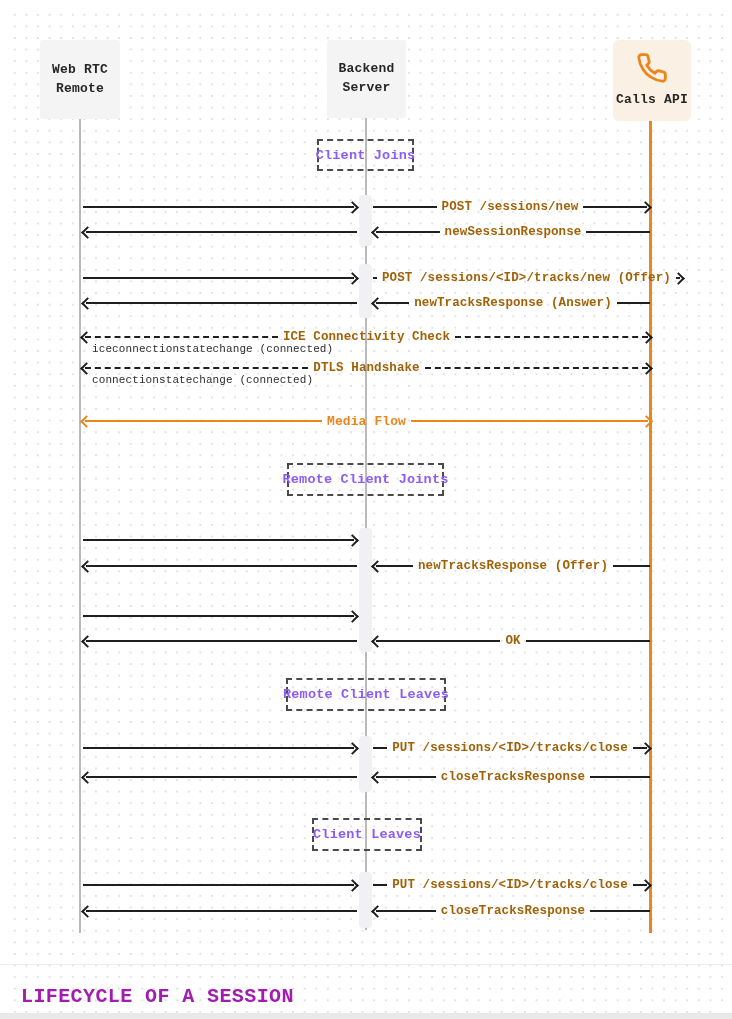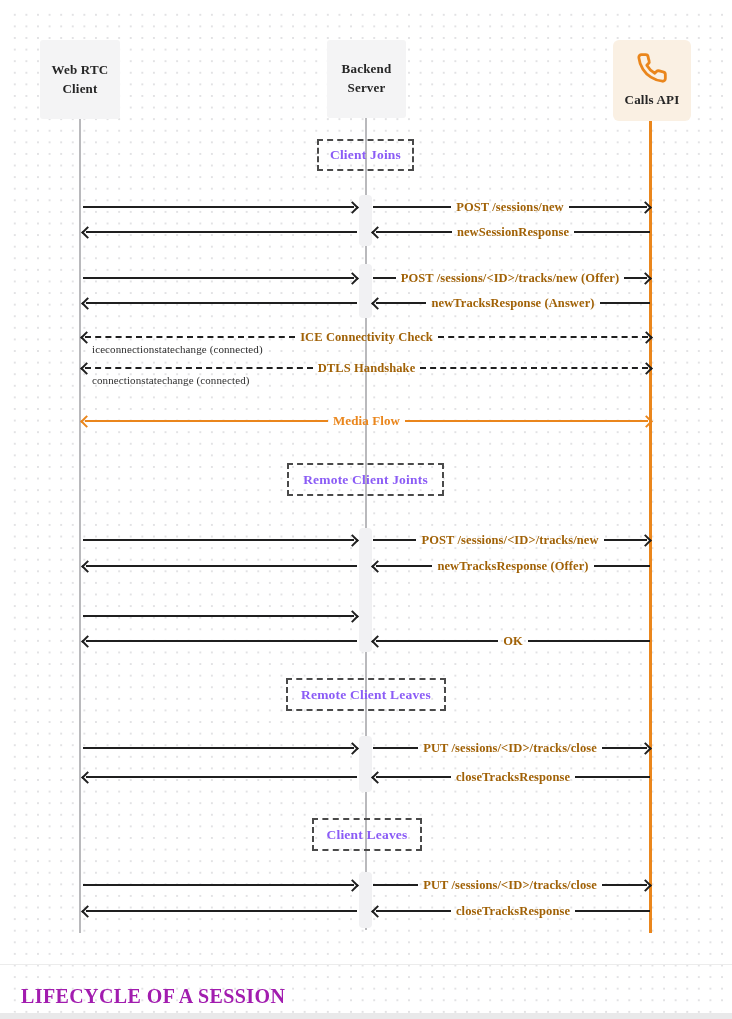--- a/index.html
+++ b/index.html
@@ -5,7 +5,7 @@
   html,body{margin:0;padding:0;background:#ffffff;}
   .canvas{
     position:relative;width:732px;height:1019px;background:#ffffff;overflow:hidden;
-    font-family:Liberation Serif, serif;
+    font-family:Liberation Mono, monospace;
   }
   .dots{
     position:absolute;inset:6px;border-radius:10px;z-index:0;

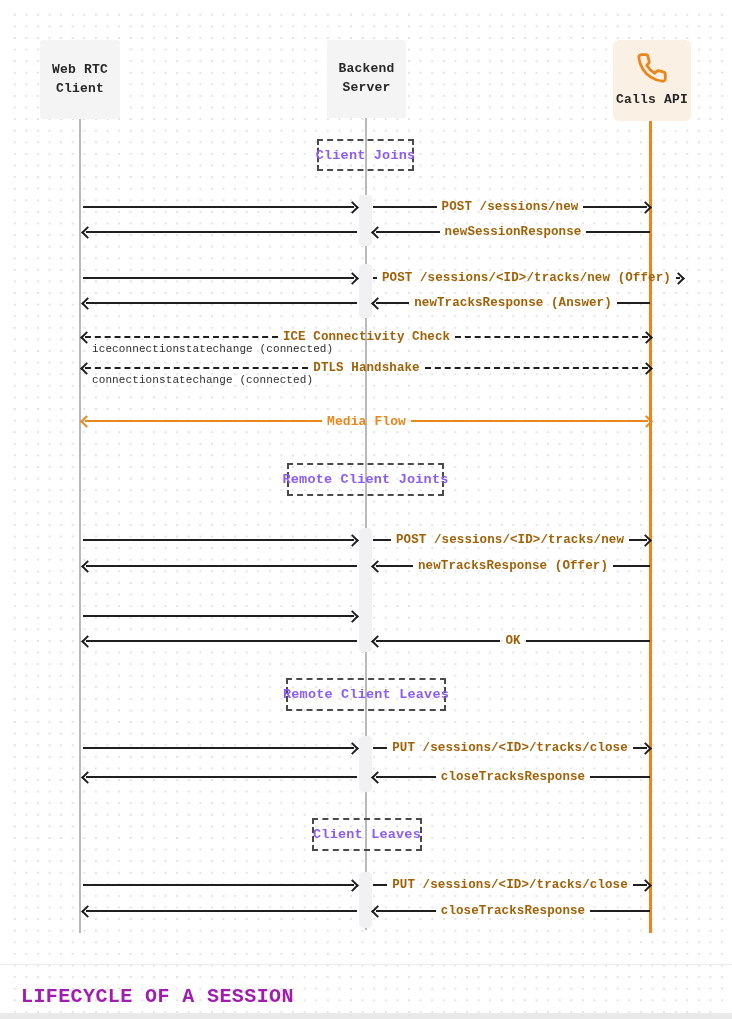--- a/index.html
+++ b/index.html
@@ -79,7 +79,7 @@
 
   <div class="actor" style="left:40px;top:40px;width:80px;height:79px;">
     <span>Web RTC</span>
-    <span>Client</span>
+    <span>Remote</span>
   </div>
   <div class="actor" style="left:327px;top:40px;width:79px;height:78px;">
     <span>Backend</span>

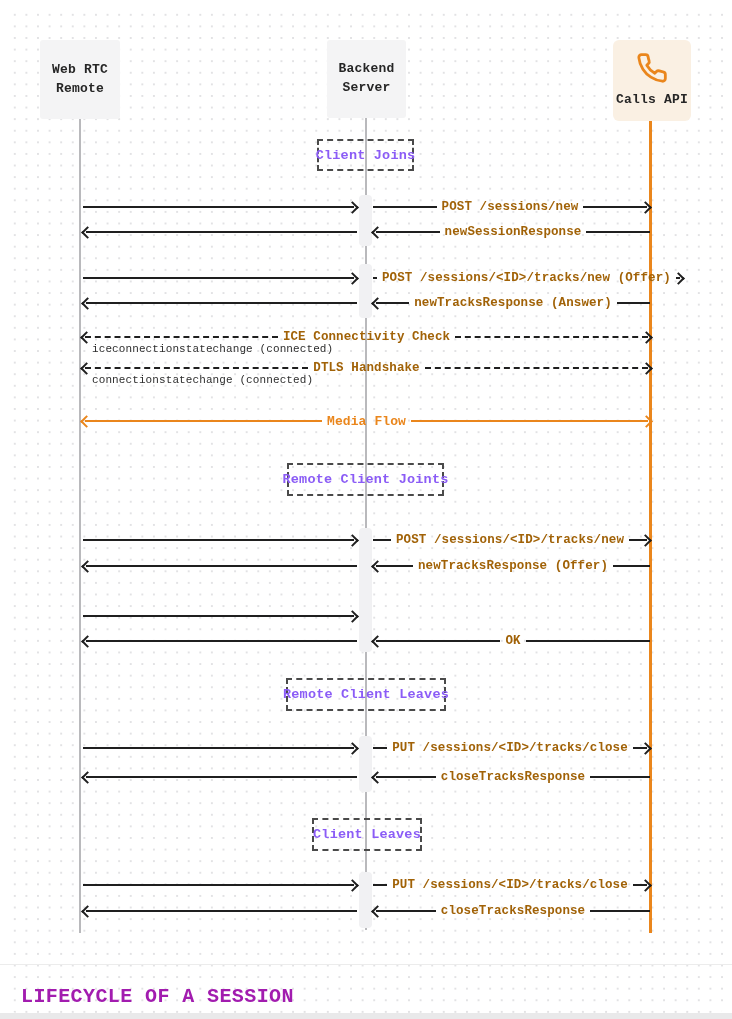--- a/index.html
+++ b/index.html
@@ -178,12 +178,6 @@
   </div>
 
   <div class="seg sA" style="top:530px;">
-    <i class="ln"></i>
-      <span class="ah r"></span>
-  </div>
-  <div class="seg sB" style="top:530px;">
-    <i class="ln"></i>
-    <span class="lbl">POST /sessions/&lt;ID&gt;/tracks/new</span>
     <i class="ln"></i>
       <span class="ah r"></span>
   </div>

